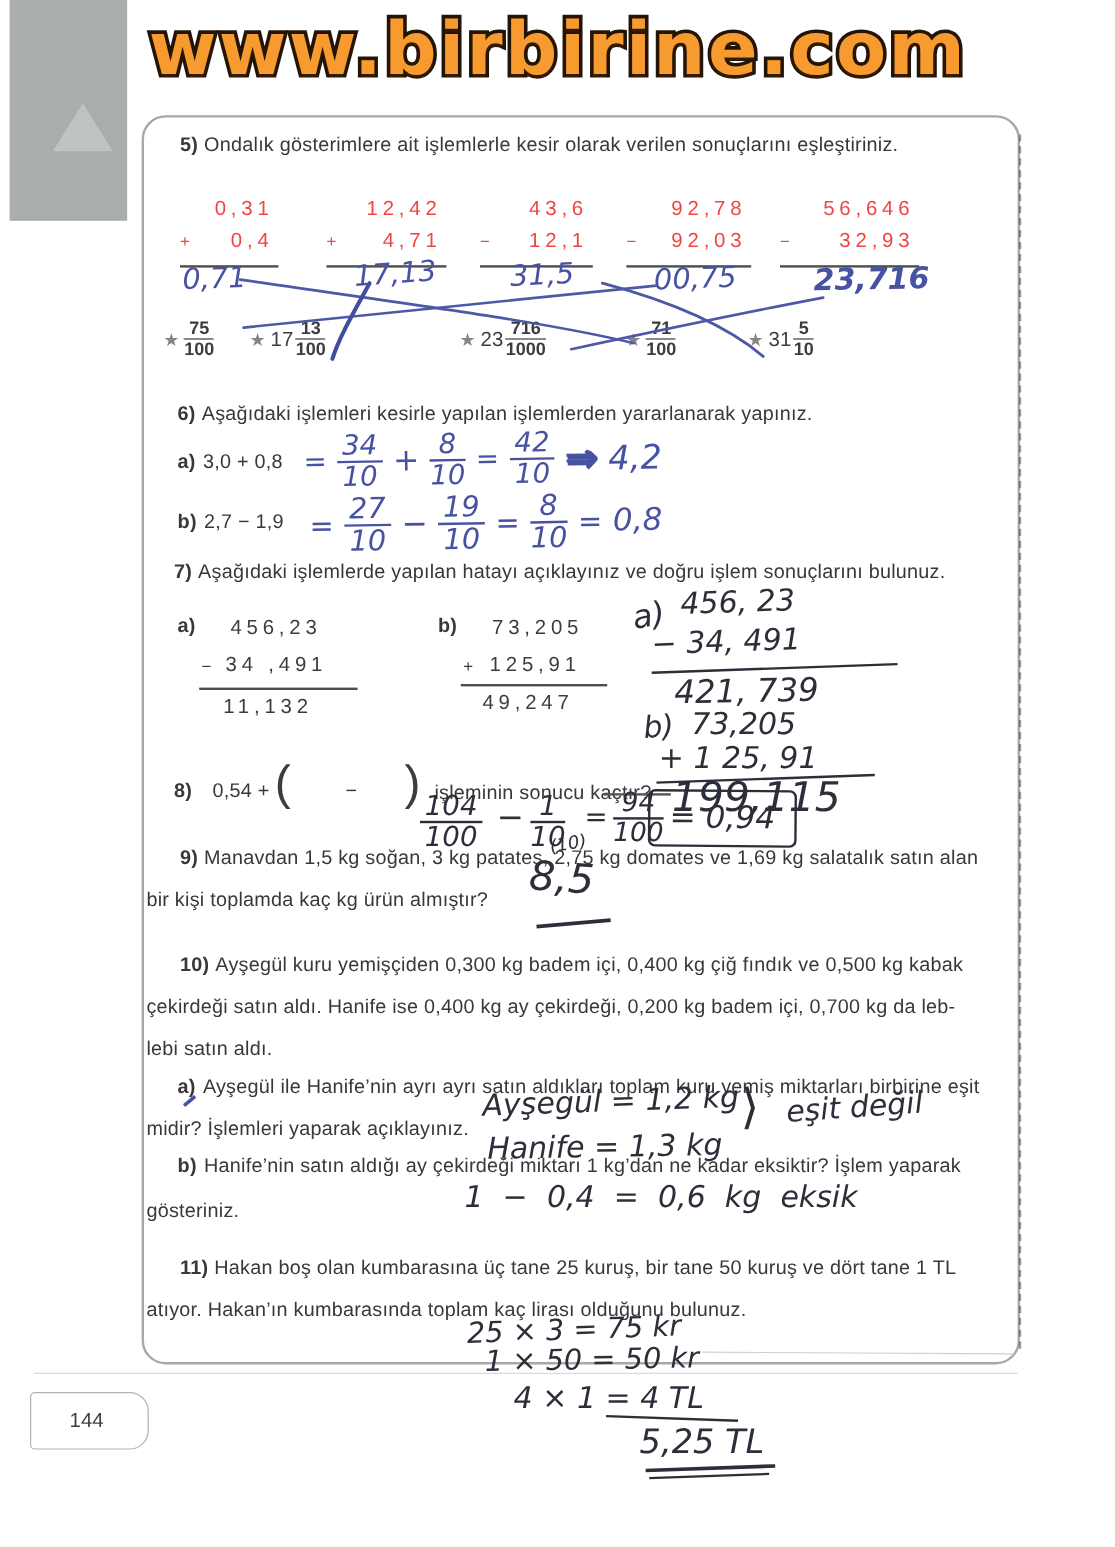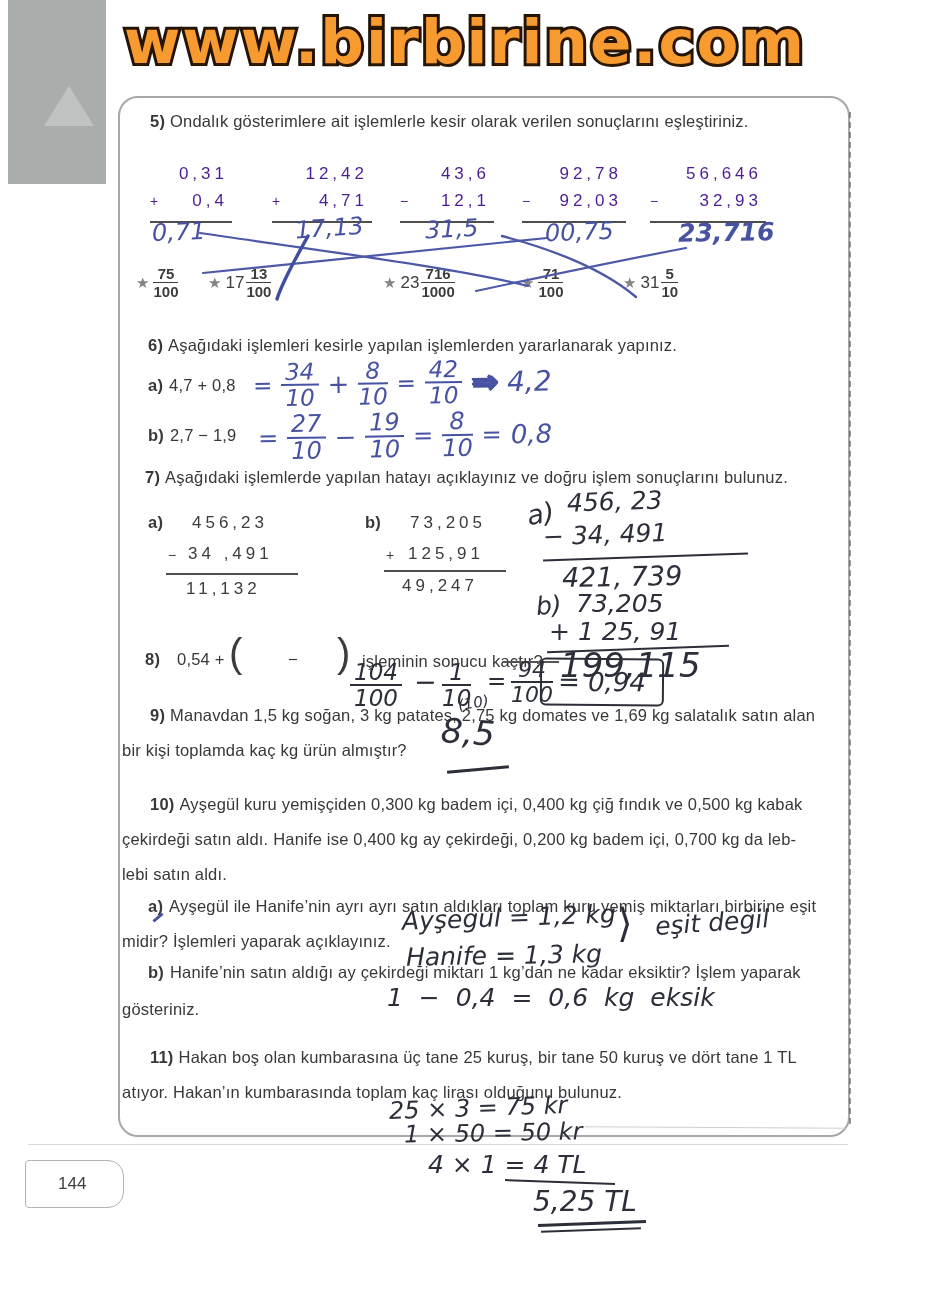--- a/index.html
+++ b/index.html
@@ -26,7 +26,7 @@
   .blab{font-weight:bold;margin-right:6px}
   
   .cp{ text-align:right;padding:0 4px 7px 20px;border-bottom:2px solid #4e4e4e;
-       font-size:17px;letter-spacing:4px;color:#4c1d95;line-height:1.6;white-space:nowrap;z-index:2}
+       font-size:17px;letter-spacing:4px;color:#ef4444;line-height:1.6;white-space:nowrap;z-index:2}
   .cp .op{position:absolute;left:0;bottom:9px;font-size:14px;letter-spacing:0}
   .pnum{font-size:17px;letter-spacing:4px;color:#3c3c3c;white-space:nowrap;z-index:2}
   .pline{border-top:2px solid #4e4e4e;height:0;z-index:2}

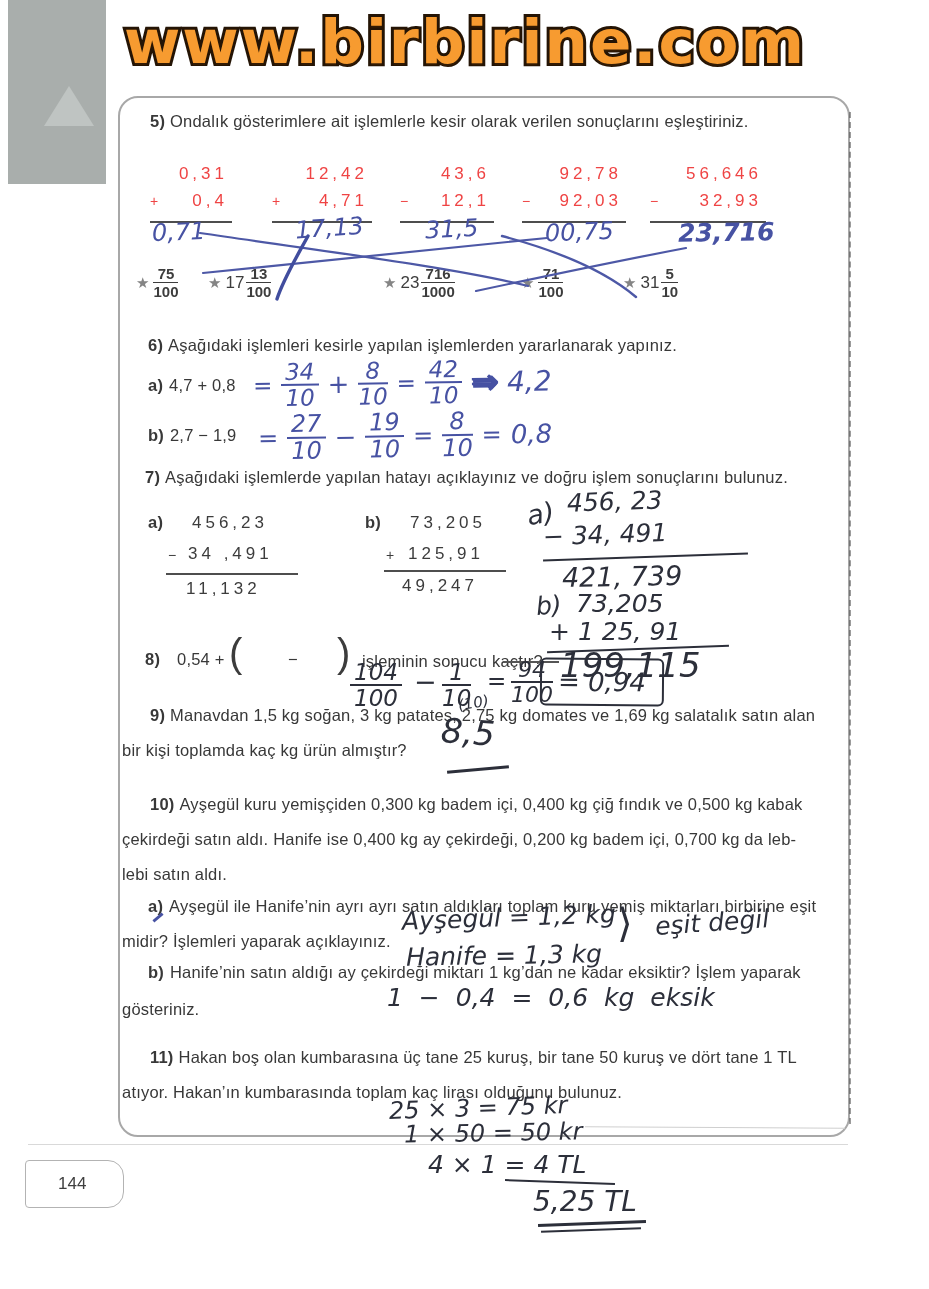--- a/index.html
+++ b/index.html
@@ -145,7 +145,7 @@
 </div>
 
 <div class="ab print" style="left:148px;top:376px">
-  <span class="blab">a)</span><span>4,7 + 0,8</span>
+  <span class="blab">a)</span><span>3,0 + 0,8</span>
 </div>
 <div class="ab hw hwb hrow" style="left:253px;top:358px;font-size:23px;transform:rotate(-1deg)">
   <span>=</span>

